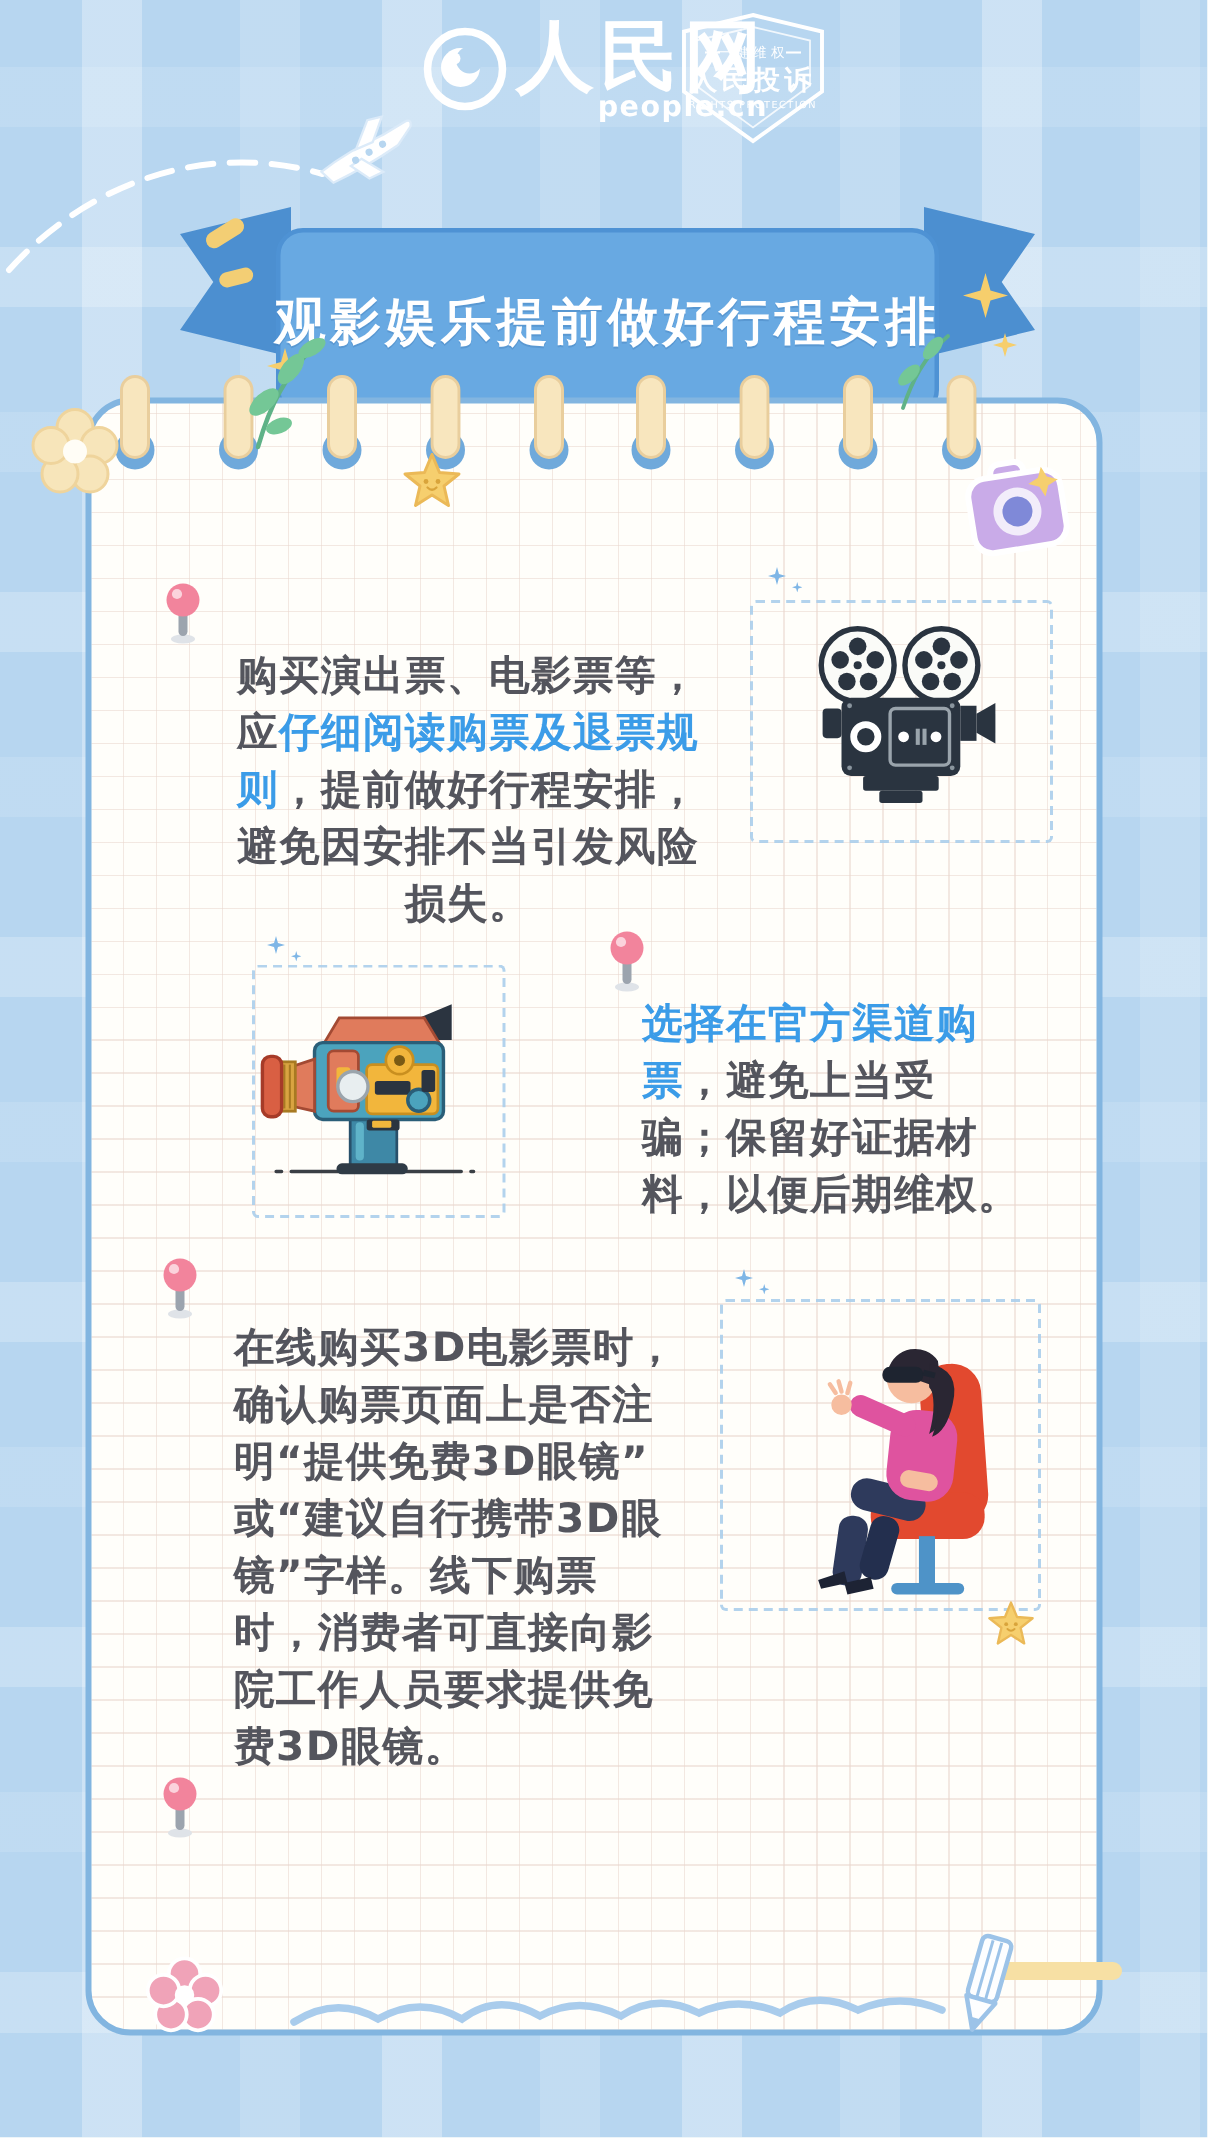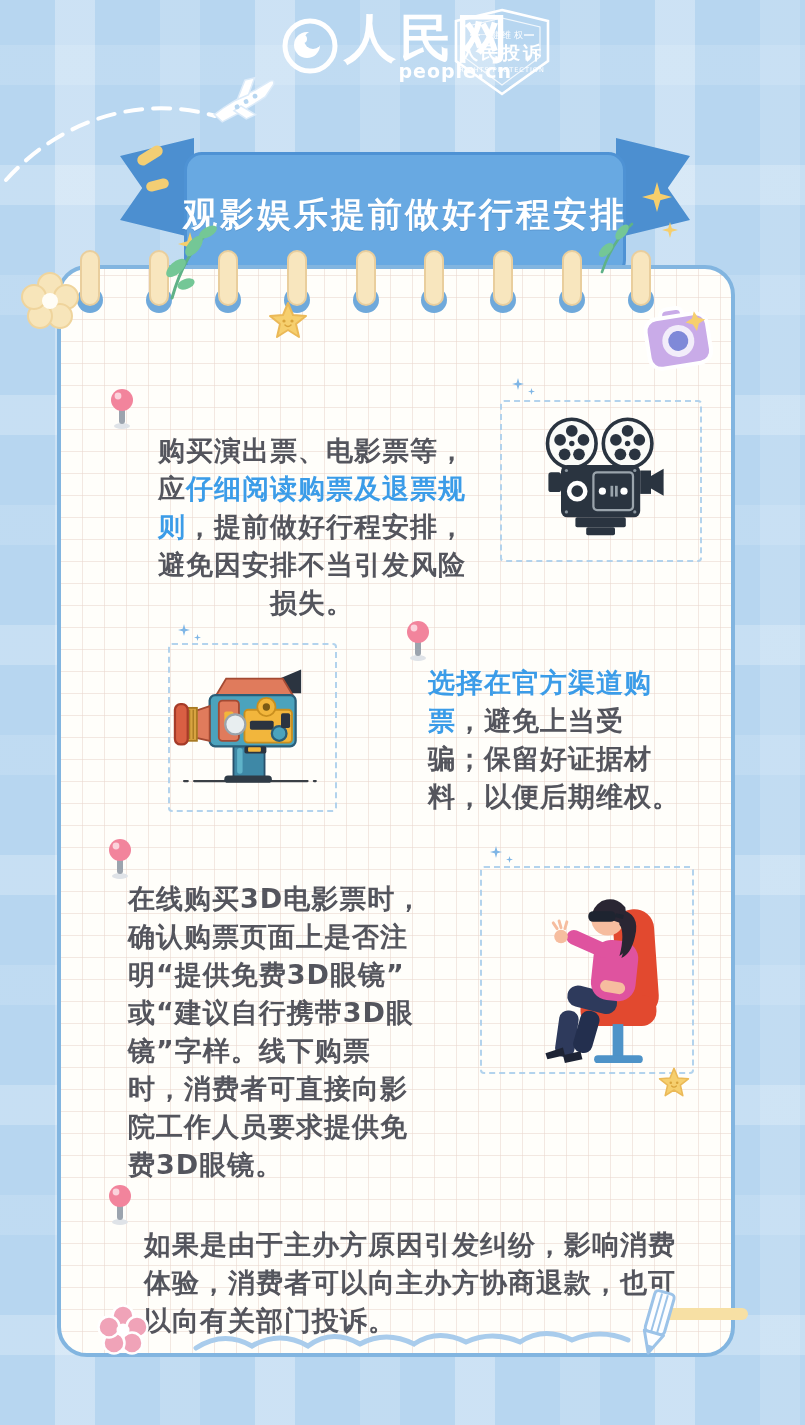--- a/index.html
+++ b/index.html
@@ -278,7 +278,7 @@
     <circle cx="14" cy="12" r="11" fill="#f2849c"></circle>
     <circle cx="10" cy="8" r="3.4" fill="#fbd3dc"></circle>
   </svg>
-  <div class="tip-text" style="left:128px;top:842px;width:336px;">
+  <div class="tip-text" style="left:156px;top:842px;width:336px;">
     <span class="seg-dark">在线购买3D电影票时，
 确认购票页面上是否注
 明“提供免费3D眼镜”

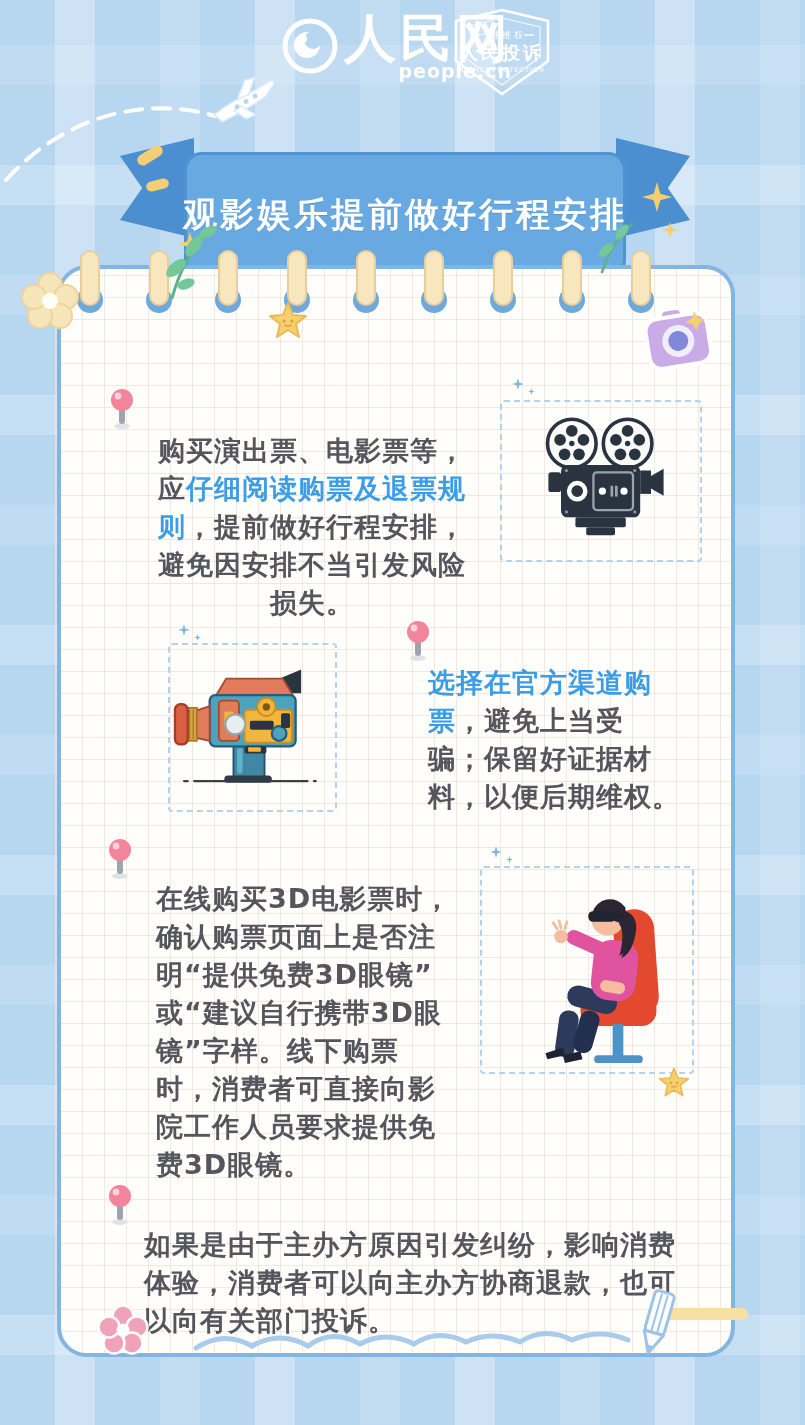--- a/index.html
+++ b/index.html
@@ -325,11 +325,6 @@
     <circle cx="14" cy="12" r="11" fill="#f2849c"></circle>
     <circle cx="10" cy="8" r="3.4" fill="#fbd3dc"></circle>
   </svg>
-  <div class="tip-text" style="left:144px;top:1188px;width:602px;">
-    <span class="seg-dark">如果是由于主办方原因引发纠纷，影响消费
-体验，消费者可以向主办方协商退款，也可
-以向有关部门投诉。</span>
-  </div>
 
   <svg class="abs" style="left:94px;top:1302px;width:58px;height:58px;" viewBox="0 0 58 58">
     <g stroke="#ffffff" stroke-width="2.5" fill="#f0a3b8">

